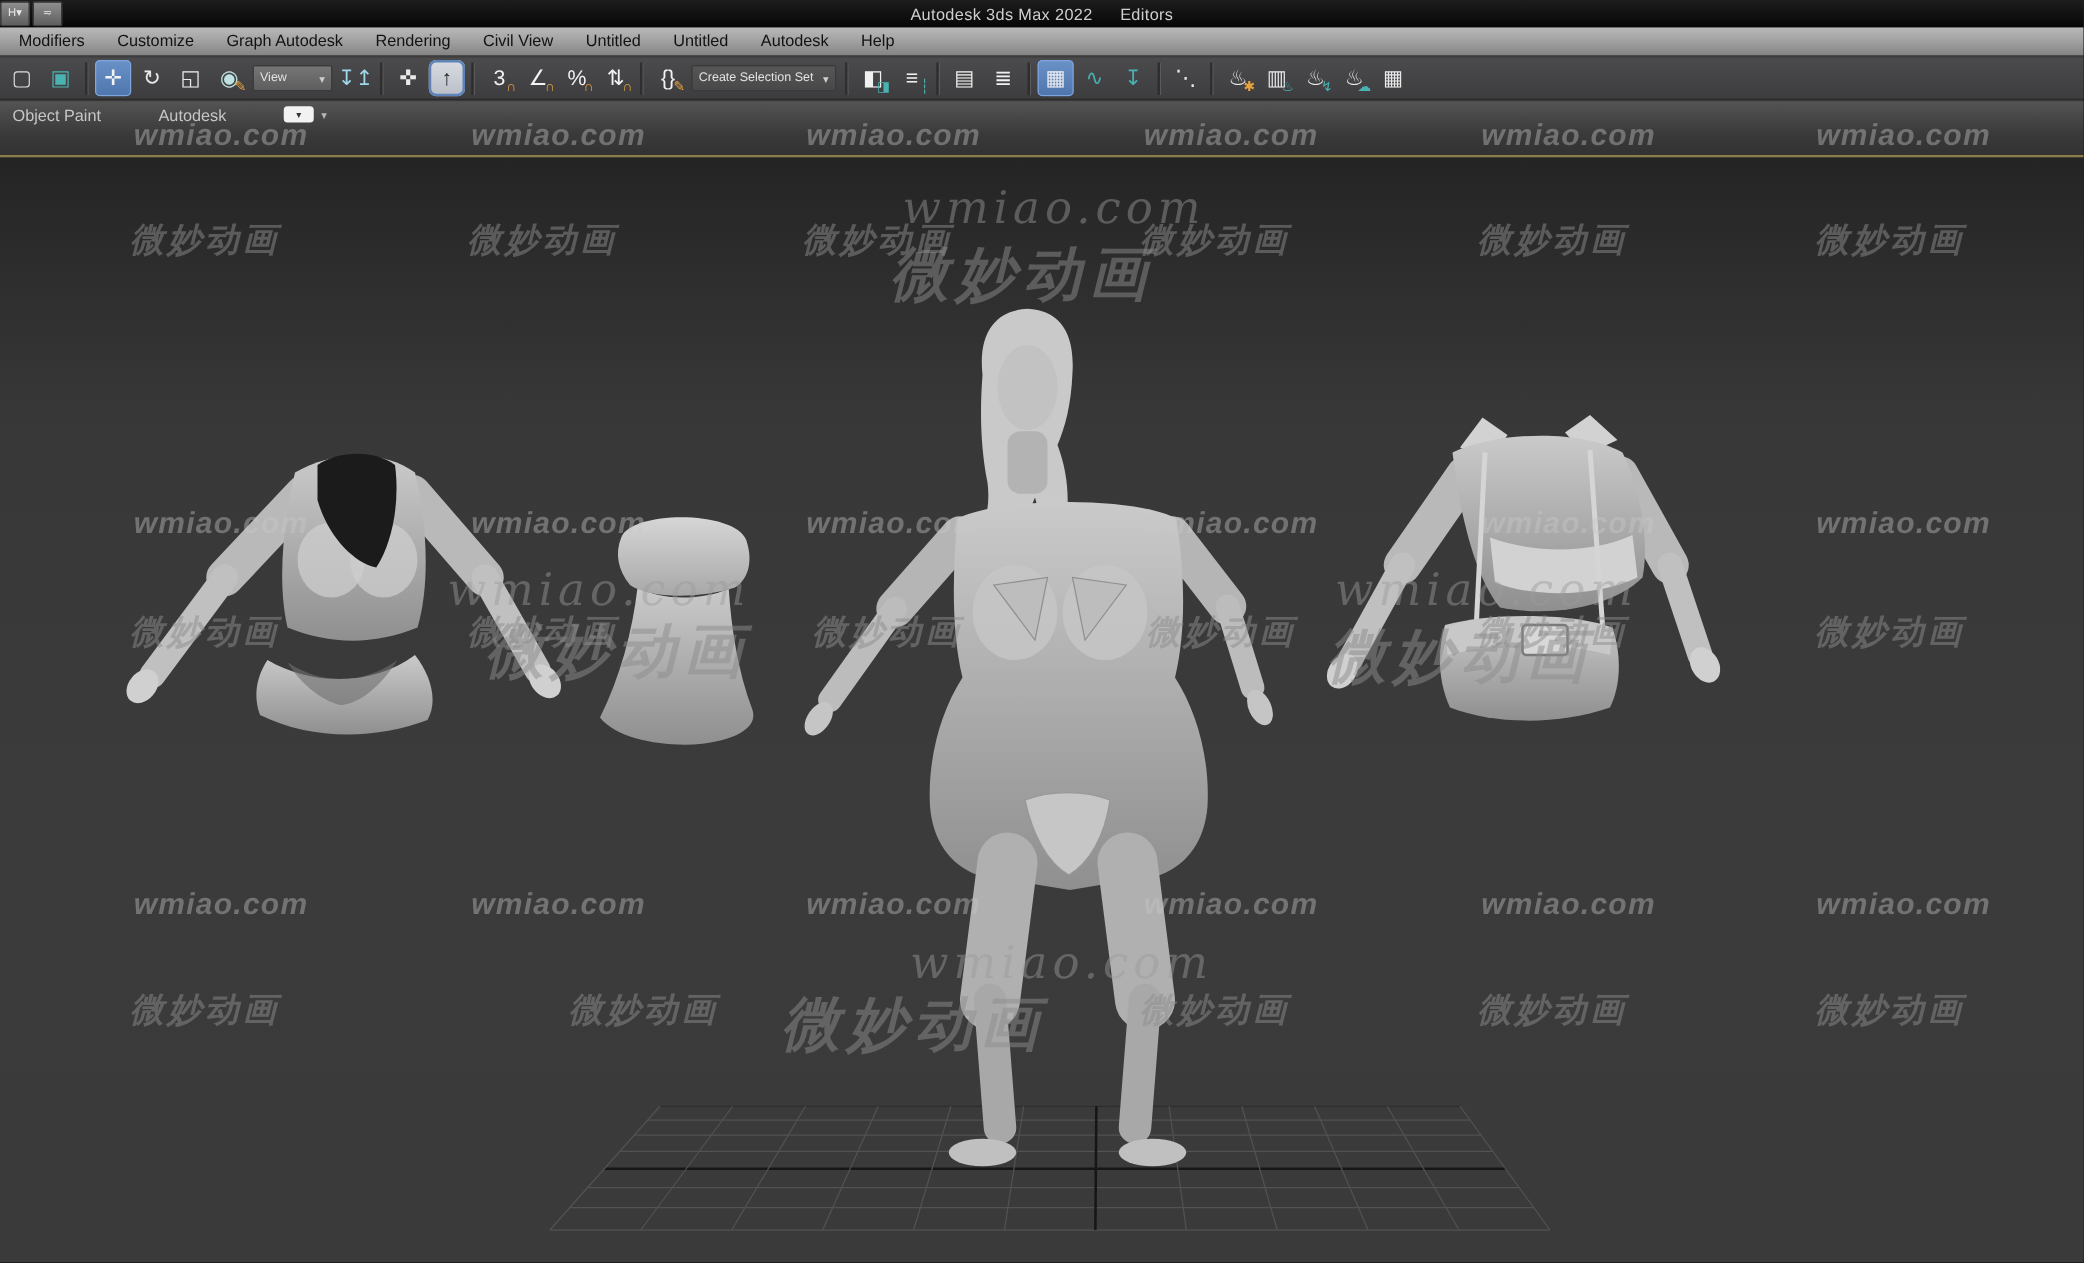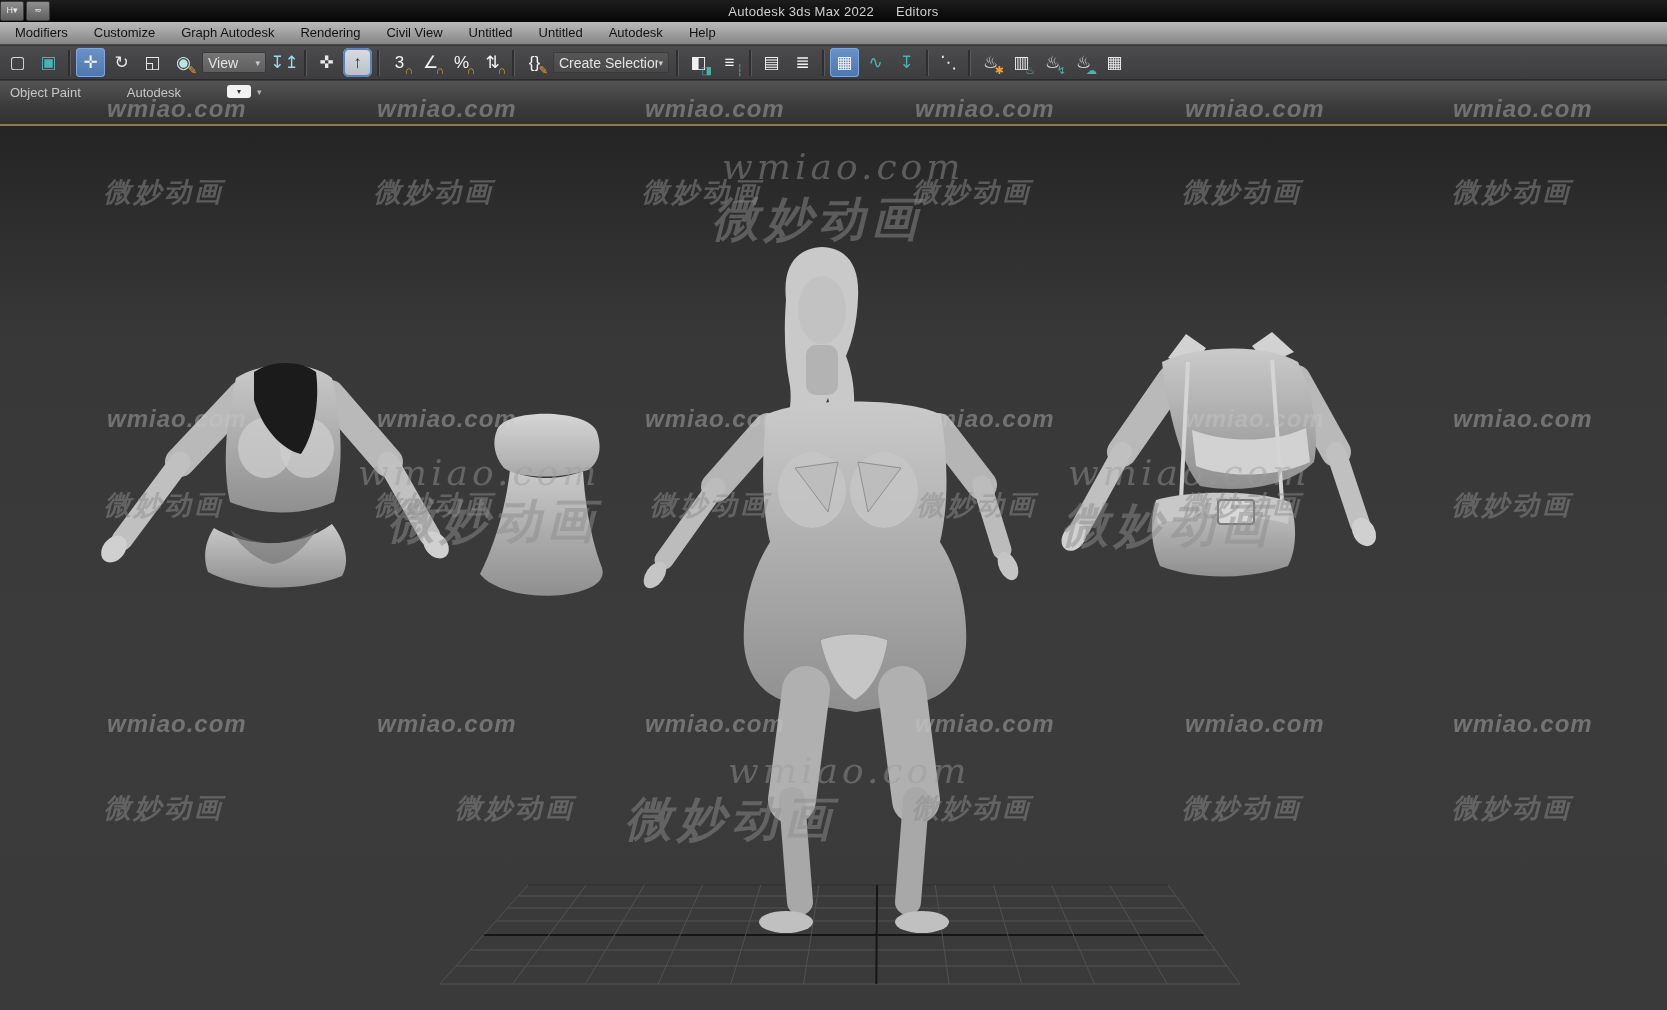--- a/index.html
+++ b/index.html
@@ -34,7 +34,7 @@
   .titem.dropdown{height:21px;width:64px;margin:0 3px;background:linear-gradient(#757575,#5e5e5e);
     border:1px solid #3a3a3a;border-radius:2px;display:flex;align-items:center;padding:0 5px;box-sizing:border-box;}
   .titem.dropdown.wide{width:116px;background:linear-gradient(#565656,#484848);}
-  .dd-label{flex:1;font-size:14px;color:#e2e2e2;white-space:nowrap;overflow:hidden;}
+  .dd-label{flex:1;font-size:10px;color:#e2e2e2;white-space:nowrap;overflow:hidden;}
   .dd-caret{font-size:9px;color:#cccccc;}
   .titem .glyph:empty,.titem .accent:empty,.titem .dd-label:empty,.titem .dd-caret:empty{display:none;}
 

